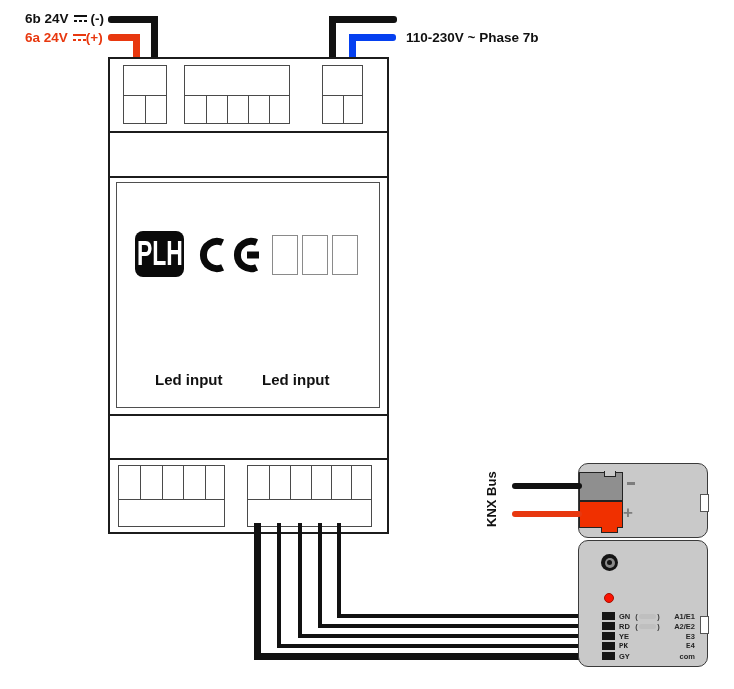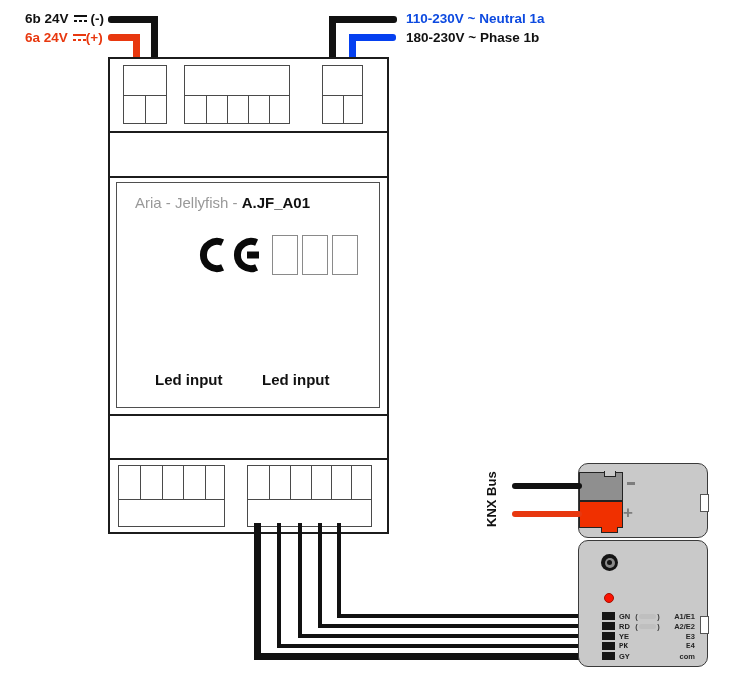--- a/index.html
+++ b/index.html
@@ -62,7 +62,6 @@
   <div class="wire" style="left:349px; top:33.5px; width:47px; height:7px; background:#0540f0; border-radius:0 3px 3px 0;"></div>
   <div class="wire" style="left:349px; top:33.5px; width:7px; height:37px; background:#0540f0;"></div>
 
-  <div class="lbl" style="left:406px; top:11px; color:#0d4ae0;">110-230V ~ Neutral 1a</div>
   <div class="lbl" style="left:406px; top:30px;">180-230V ~ Phase 1b</div>
 
   <div class="device"></div>

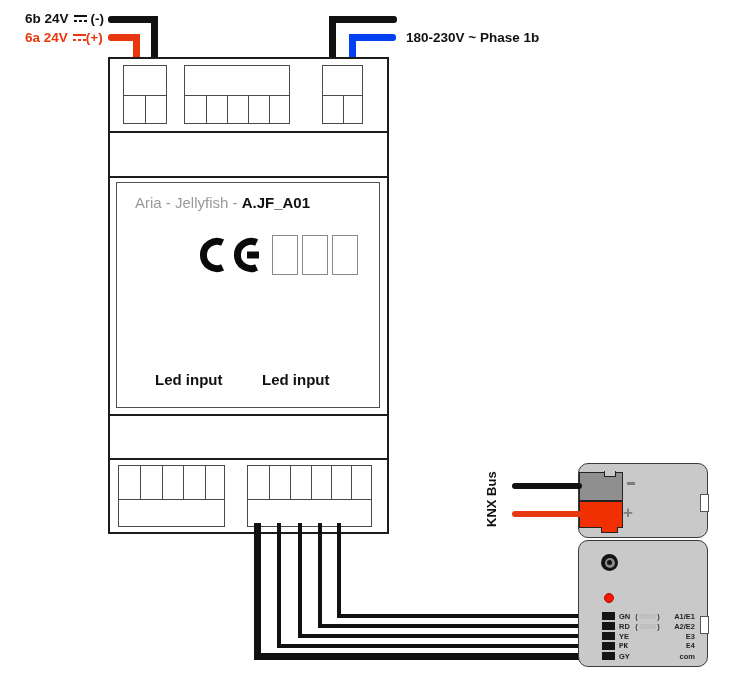--- a/index.html
+++ b/index.html
@@ -62,7 +62,7 @@
   <div class="wire" style="left:349px; top:33.5px; width:47px; height:7px; background:#0540f0; border-radius:0 3px 3px 0;"></div>
   <div class="wire" style="left:349px; top:33.5px; width:7px; height:37px; background:#0540f0;"></div>
 
-  <div class="lbl" style="left:406px; top:30px;">180-230V ~ Phase 1b</div>
+  <div class="lbl" style="left:406px; top:30px;">110-230V ~ Phase 7b</div>
 
   <div class="device"></div>
   <div class="hline" style="top:131px;"></div>

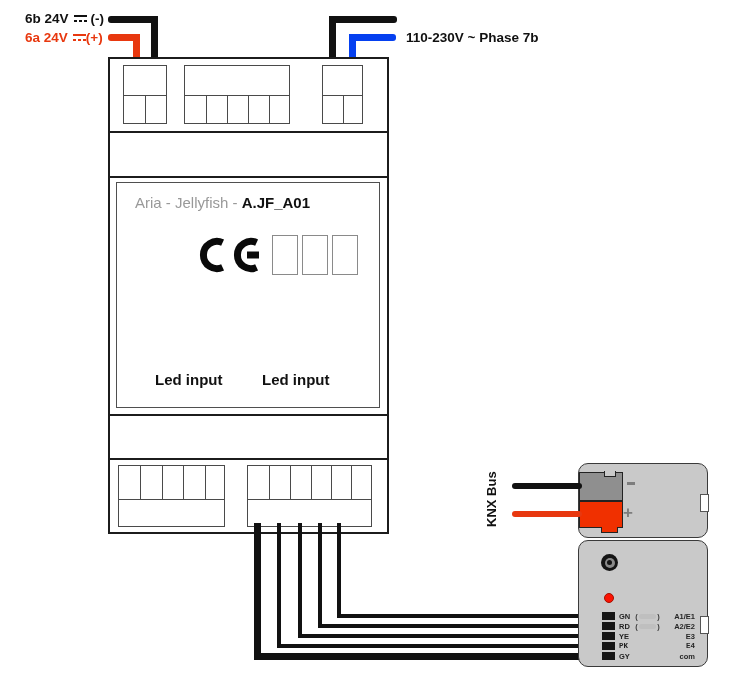--- a/index.html
+++ b/index.html
@@ -103,9 +103,6 @@
   </div>
 
   <div class="labelbox"></div>
-  <div class="title">
-    <span>Aria - Jellyfish - </span><b>A.JF_A01</b>
-  </div>
   <svg class="abs" style="left:199px; top:236px;" width="68" height="38" viewBox="0 0 68 38">
     <path d="M 23.6 6.6 A 13.6 13.6 0 1 0 23.6 31.4" fill="none" stroke="#0a0a0a" stroke-width="7"></path>
     <path d="M 57.6 6.6 A 13.6 13.6 0 1 0 57.6 31.4" fill="none" stroke="#0a0a0a" stroke-width="7"></path>

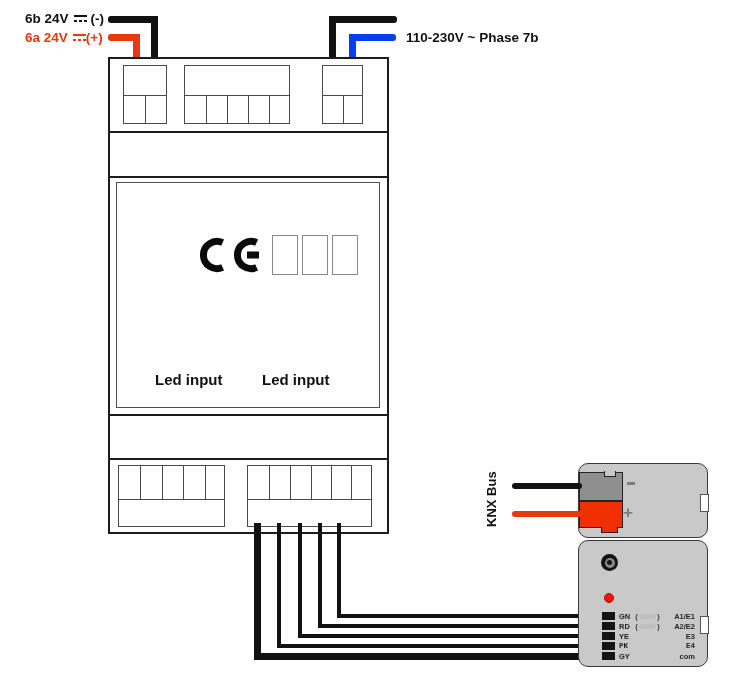--- a/index.html
+++ b/index.html
@@ -103,6 +103,9 @@
   </div>
 
   <div class="labelbox"></div>
+  <div class="plh">
+      <span>PLH</span>
+    </div>
   <svg class="abs" style="left:199px; top:236px;" width="68" height="38" viewBox="0 0 68 38">
     <path d="M 23.6 6.6 A 13.6 13.6 0 1 0 23.6 31.4" fill="none" stroke="#0a0a0a" stroke-width="7"></path>
     <path d="M 57.6 6.6 A 13.6 13.6 0 1 0 57.6 31.4" fill="none" stroke="#0a0a0a" stroke-width="7"></path>

